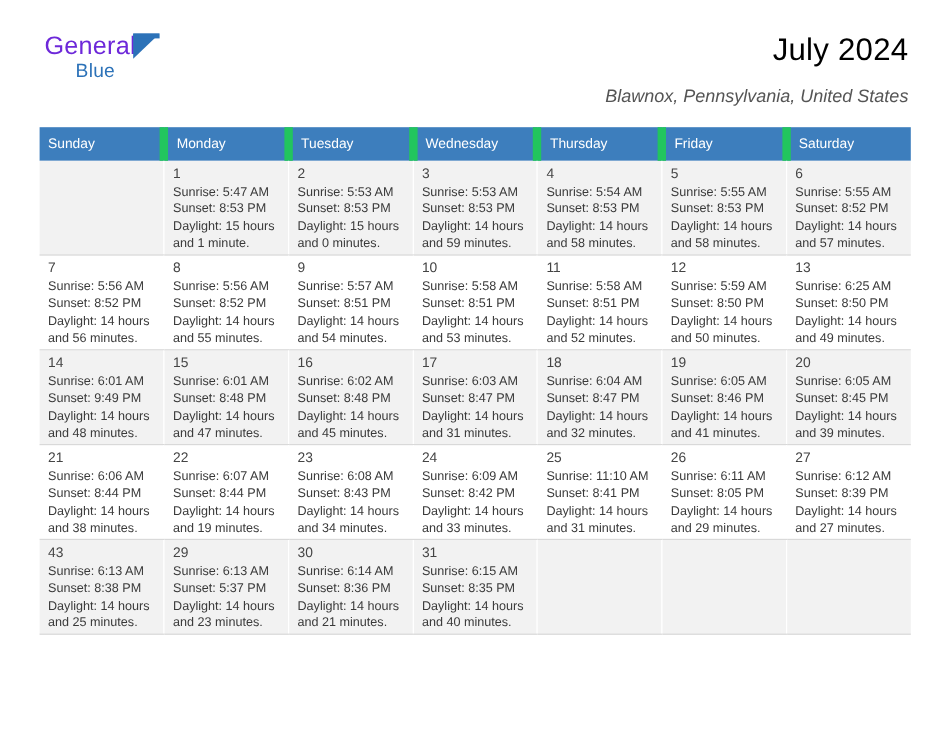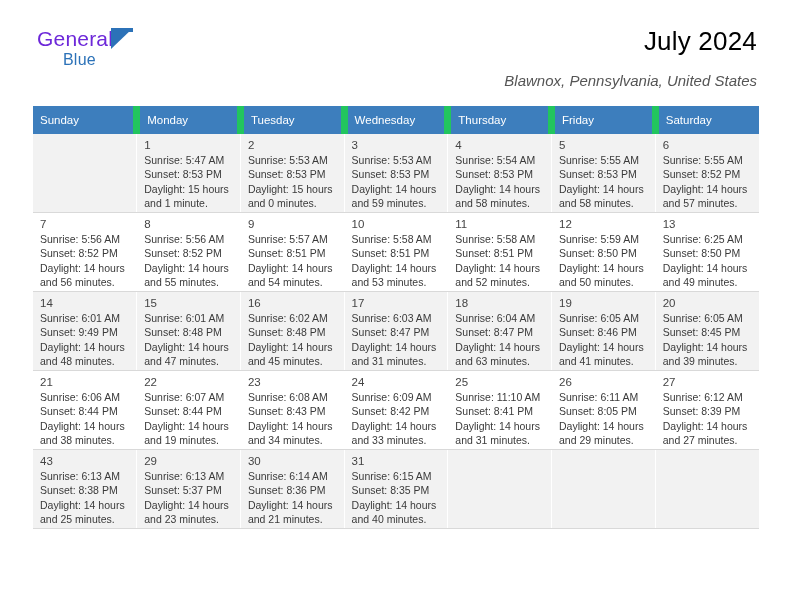--- a/index.html
+++ b/index.html
@@ -319,7 +319,7 @@
               <div>Sunrise: 6:04 AM</div>
               <div>Sunset: 8:47 PM</div>
               <div>Daylight: 14 hours</div>
-              <div>and 63 minutes.</div>
+              <div>and 32 minutes.</div>
             </div>
           </td>
           <td>

